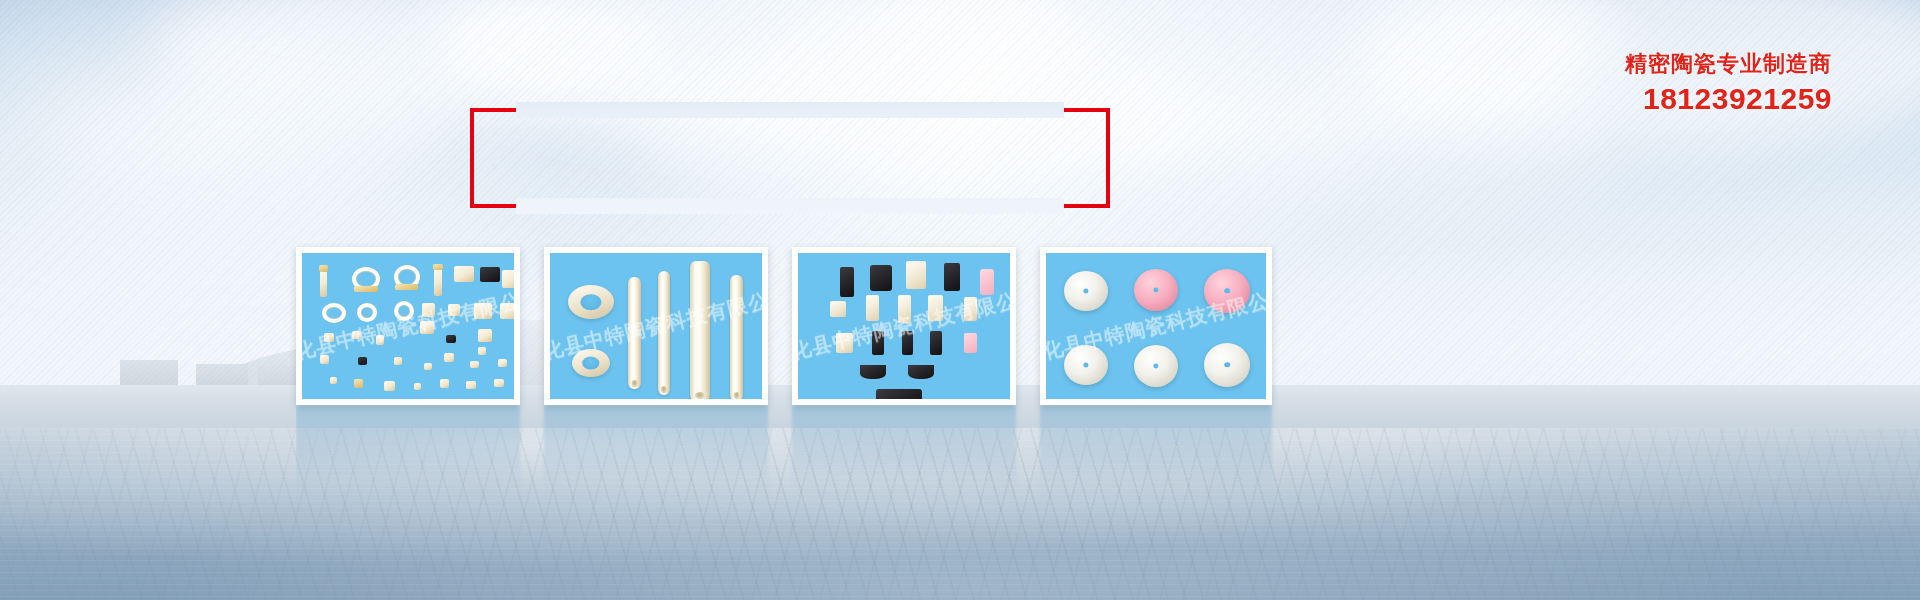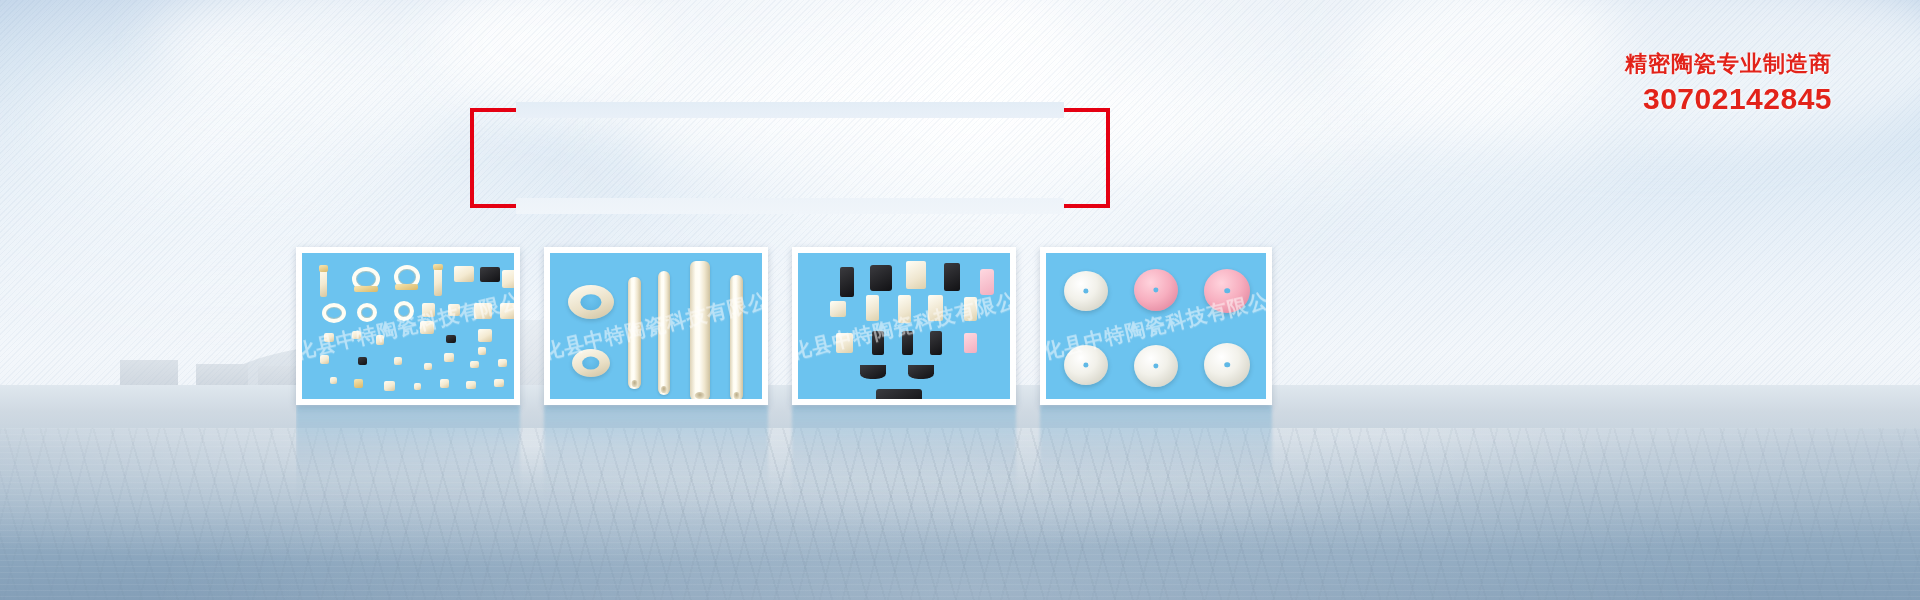--- a/index.html
+++ b/index.html
@@ -301,7 +301,7 @@
 
   <div class="contact">
     <div class="contact-title">精密陶瓷专业制造商</div>
-    <div class="contact-phone">30702142845</div>
+    <div class="contact-phone">18123921259</div>
   </div>
 
   <div class="reflections">

